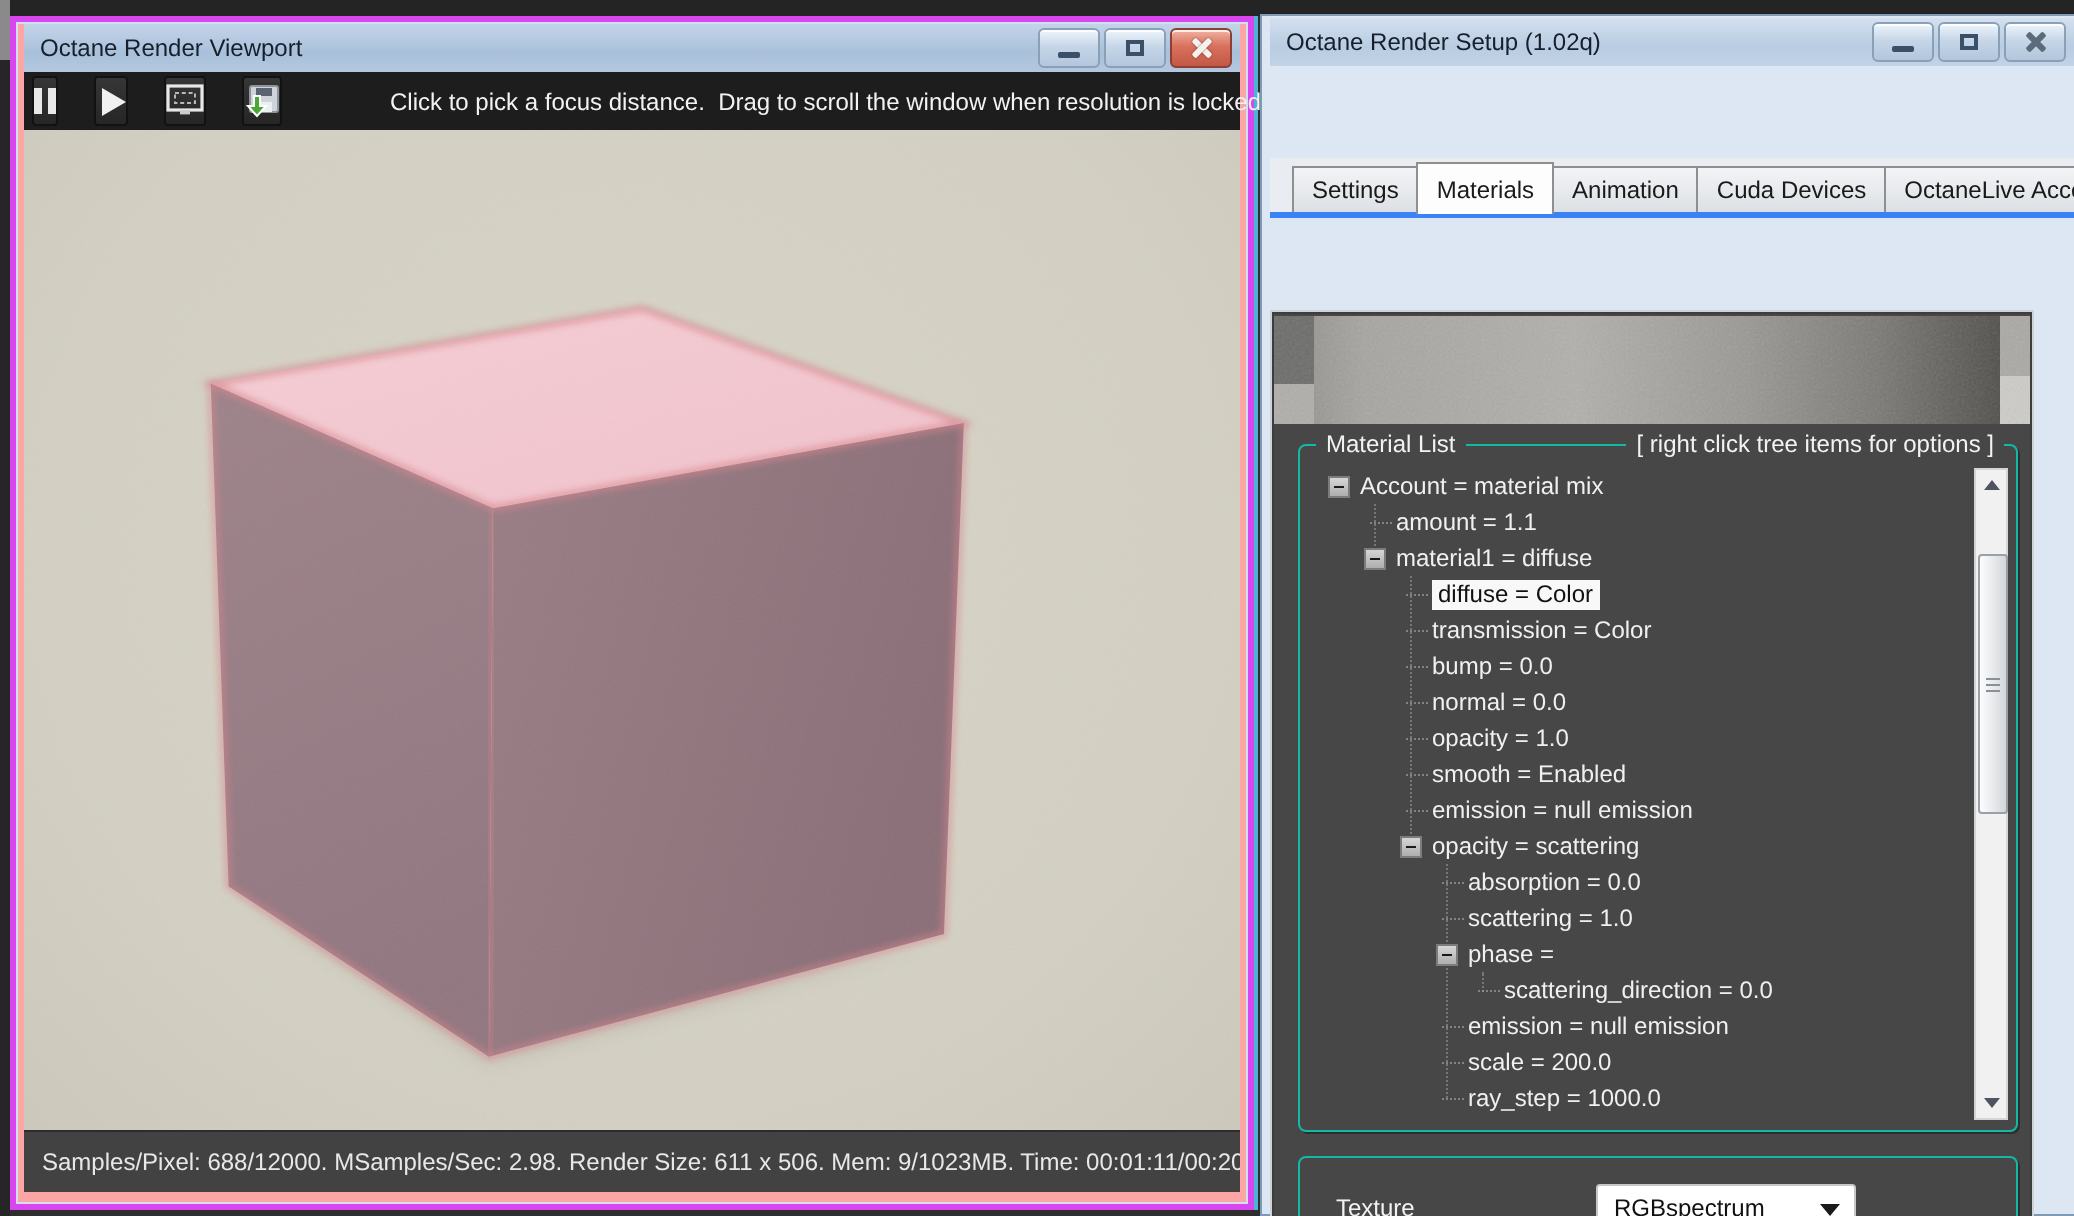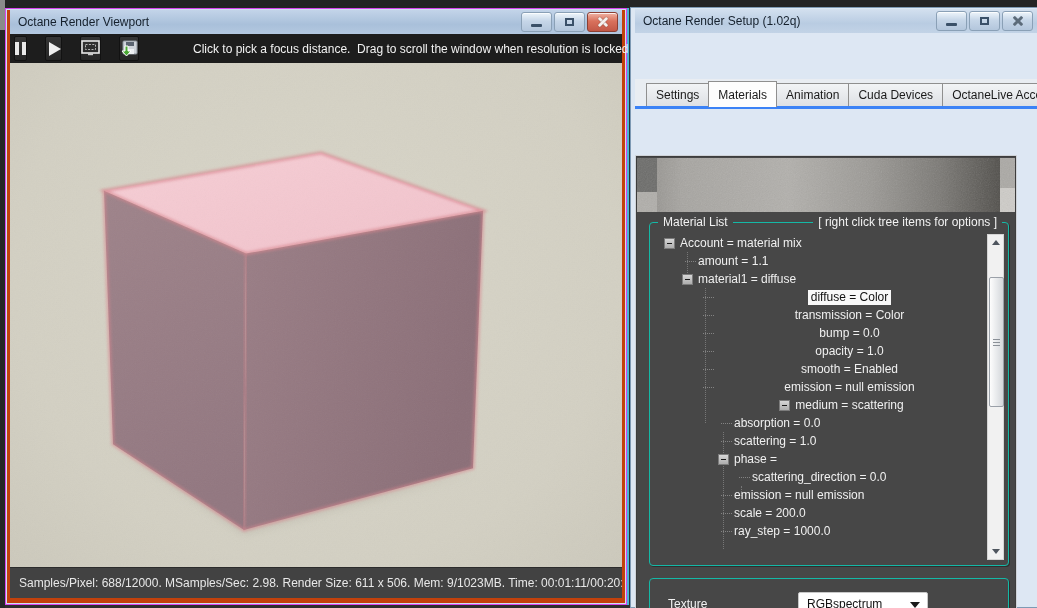--- a/index.html
+++ b/index.html
@@ -46,7 +46,7 @@
   
   .viewport-window{
     position:absolute;left:5px;top:8px;width:622px;height:597px;
-    background:#c2410c;border:1px solid #d946ef;
+    background:#fca5a5;border:3px solid #d946ef;
     box-shadow:inset 0 0 0 1px #cfe0f0, 2px 0 0 #49b4d6;
     display:flex;flex-direction:column;box-sizing:border-box;
     padding:1px 4px 6px 4px;

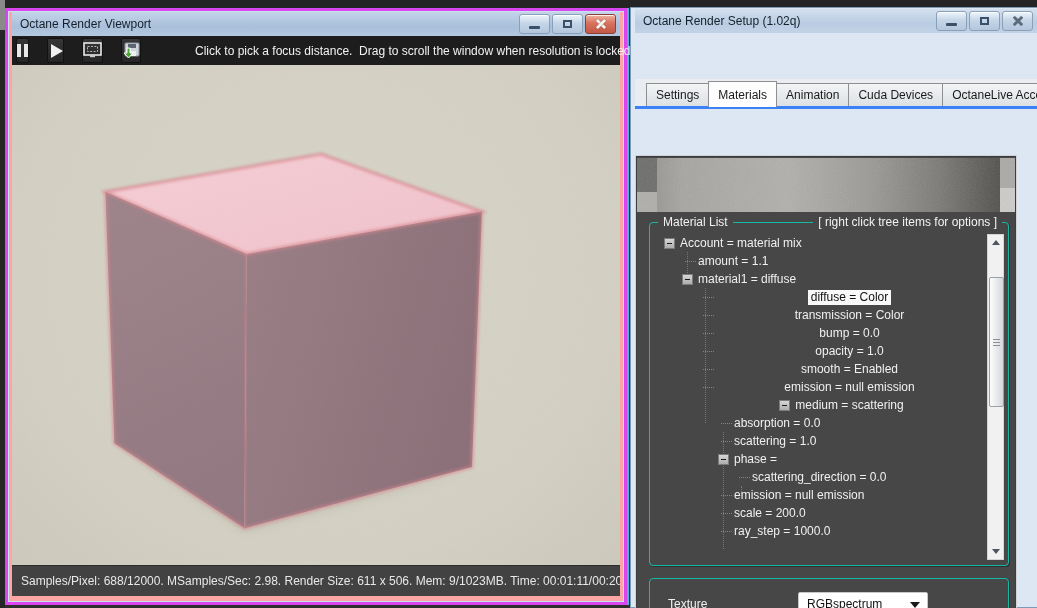--- a/index.html
+++ b/index.html
@@ -132,7 +132,7 @@
     font-size:12px;color:#f0f0f0;
   }
   .tree-row{height:18px;display:flex;align-items:center;position:relative;white-space:nowrap;}
-  .lvl0{padding-left:10px;} .lvl1{padding-left:28px;} .lvl2{padding-left:46px;justify-content:center;}
+  .lvl0{padding-left:10px;} .lvl1{padding-left:28px;} .lvl2{padding-left:46px;}
   .lvl3{padding-left:64px;} .lvl4{padding-left:82px;}
   .expander{
     width:11px;height:11px;box-sizing:border-box;margin-right:5px;flex:0 0 auto;

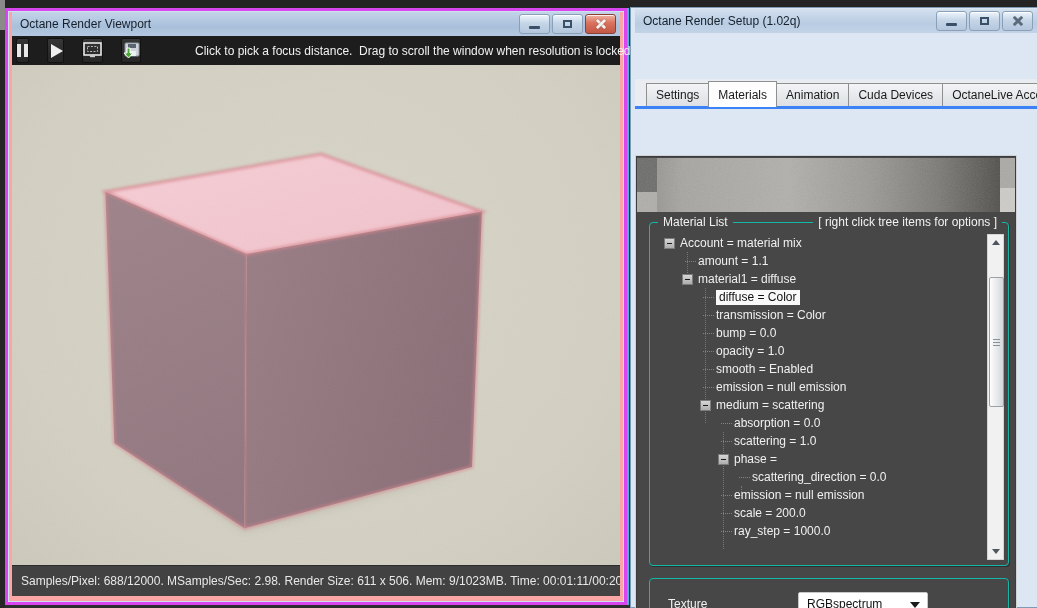--- a/index.html
+++ b/index.html
@@ -351,6 +351,10 @@
             </div>
             <div class="tree-row lvl2 leaf">
               <span class="spacer"></span>
+              <span class="tree-label">normal = 0.0</span>
+            </div>
+            <div class="tree-row lvl2 leaf">
+              <span class="spacer"></span>
               <span class="tree-label">opacity = 1.0</span>
             </div>
             <div class="tree-row lvl2 leaf">

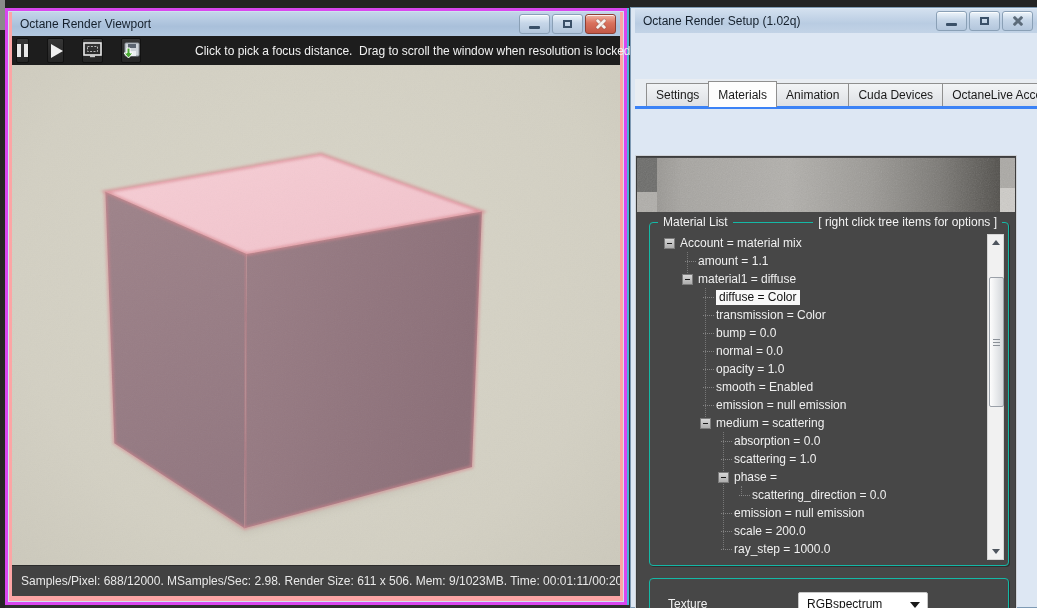--- a/index.html
+++ b/index.html
@@ -367,7 +367,7 @@
             </div>
             <div class="tree-row lvl2">
               <span class="expander"></span>
-              <span class="tree-label">medium = scattering</span>
+              <span class="tree-label">opacity = scattering</span>
             </div>
             <div class="tree-row lvl3 leaf">
               <span class="spacer"></span>

